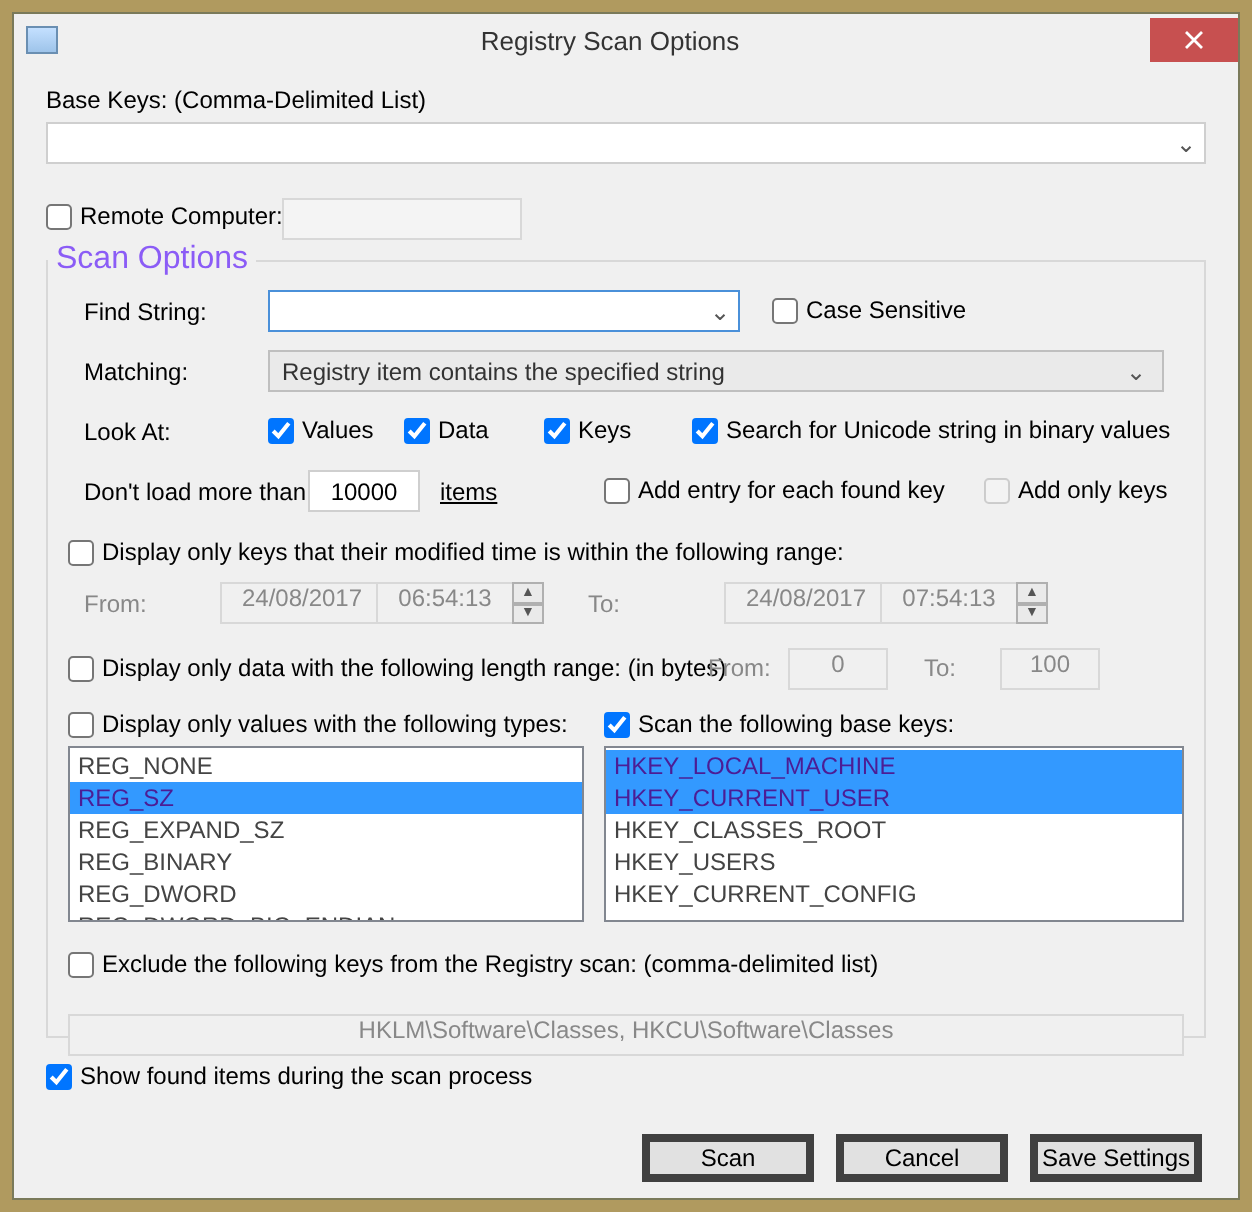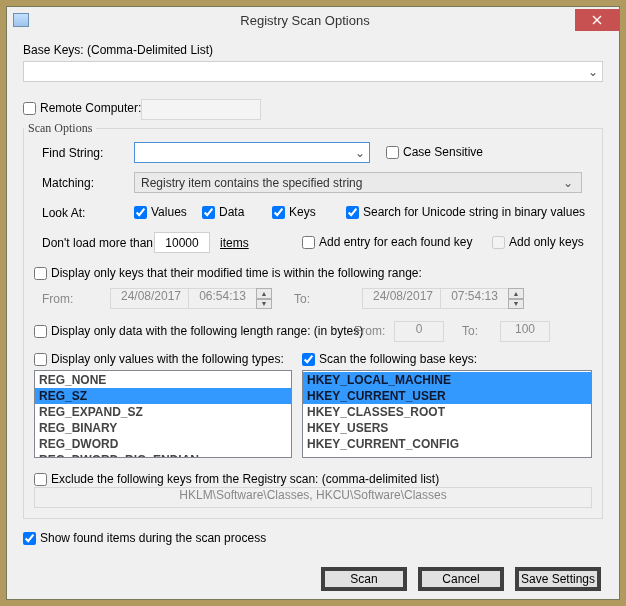--- a/index.html
+++ b/index.html
@@ -19,7 +19,7 @@
   input[type=checkbox]{ width:13px;height:13px; margin:0 4px 0 0; vertical-align:middle;}
   .checkrow { display:flex; align-items:center; }
   fieldset { border:1px solid #d8d8d8; position:absolute; margin:0; padding:0; }
-  legend { color:#404040; padding:0 4px; font-size:12px;font-family:Liberation Serif, serif; }
+  legend { color:#8b5cf6; padding:0 4px; font-size:16px; }
   .btn { width:86px; height:24px; background:#e1e1e1; border:4px solid #404040; display:flex; align-items:center; justify-content:center; }
   .listbox { background:#fff; border:1px solid #828790; overflow-y:scroll; position:relative; padding:1px 0;font-weight:bold;}
   .listitem { padding:0 4px; color:#444; line-height:16px; height:16px; white-space:nowrap;}

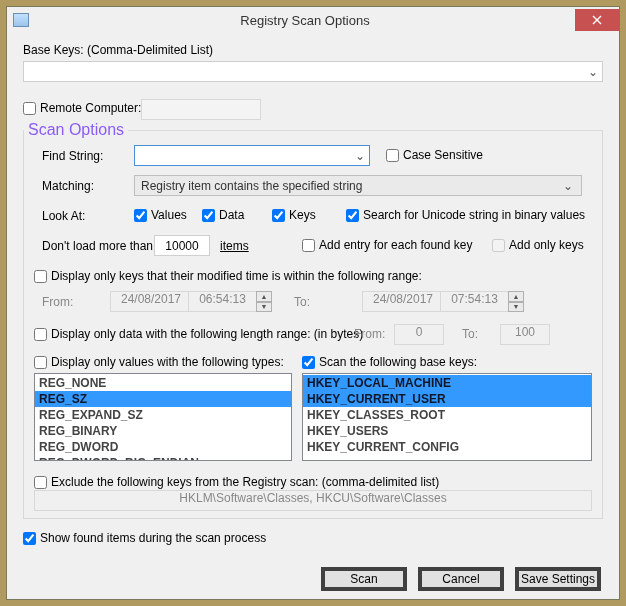--- a/index.html
+++ b/index.html
@@ -21,7 +21,7 @@
   fieldset { border:1px solid #d8d8d8; position:absolute; margin:0; padding:0; }
   legend { color:#8b5cf6; padding:0 4px; font-size:16px; }
   .btn { width:86px; height:24px; background:#e1e1e1; border:4px solid #404040; display:flex; align-items:center; justify-content:center; }
-  .listbox { background:#fff; border:1px solid #828790; overflow-y:scroll; position:relative; padding:1px 0;font-weight:bold;}
+  .listbox { background:#fff; border:1px solid #828790; overflow-y:scroll; position:relative; padding:1px 0;}
   .listitem { padding:0 4px; color:#444; line-height:16px; height:16px; white-space:nowrap;}
   .listitem.sel { background:#3399ff; color:#0f172a;}
   .disabled { color:#888; }

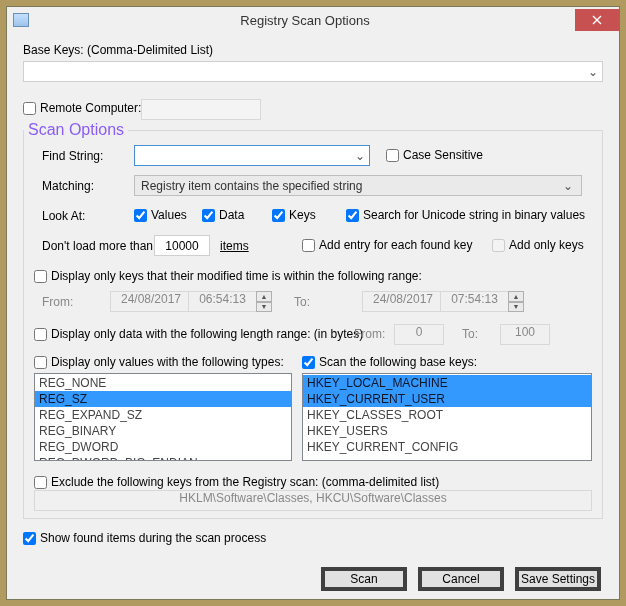--- a/index.html
+++ b/index.html
@@ -23,7 +23,7 @@
   .btn { width:86px; height:24px; background:#e1e1e1; border:4px solid #404040; display:flex; align-items:center; justify-content:center; }
   .listbox { background:#fff; border:1px solid #828790; overflow-y:scroll; position:relative; padding:1px 0;}
   .listitem { padding:0 4px; color:#444; line-height:16px; height:16px; white-space:nowrap;}
-  .listitem.sel { background:#3399ff; color:#0f172a;}
+  .listitem.sel { background:#3399ff; color:#4c1d95;}
   .disabled { color:#888; }
   .disabled .textbox, .textbox.disabled { background:#f0f0f0; border:1px solid #d8d8d8; color:#888;}
   .spin { display:flex; }

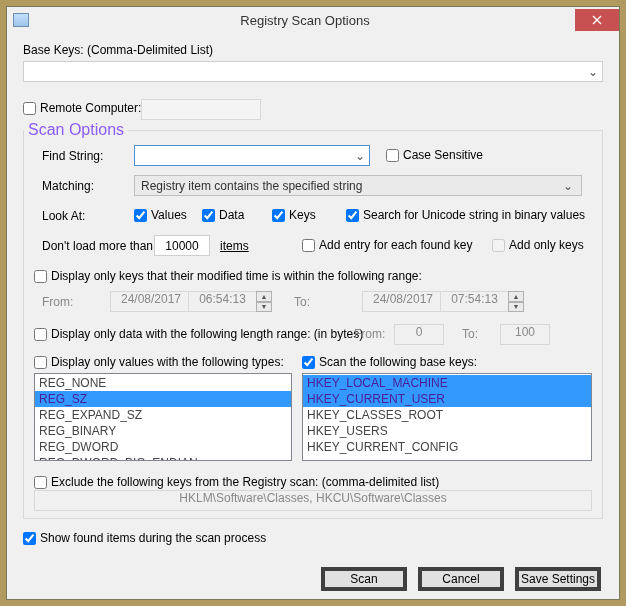--- a/index.html
+++ b/index.html
@@ -180,7 +180,7 @@
           <input type="checkbox" style="">
           <span class="lbl">Exclude the following keys from the Registry scan: (comma-delimited list)</span>
         </div>
-      <div class="textbox disabled" style="position:absolute; left:10px; top:351px; width:558px;"><span class="disabled">HKLM\Software\Classes, HKCU\Software\Classes</span></div>
+      <div class="textbox disabled" style="position:absolute; left:10px; top:368px; width:558px;"><span class="disabled">HKLM\Software\Classes, HKCU\Software\Classes</span></div>
     </fieldset>
 
     <div class="checkrow" style="position:absolute; left:8px; top:494px;">

